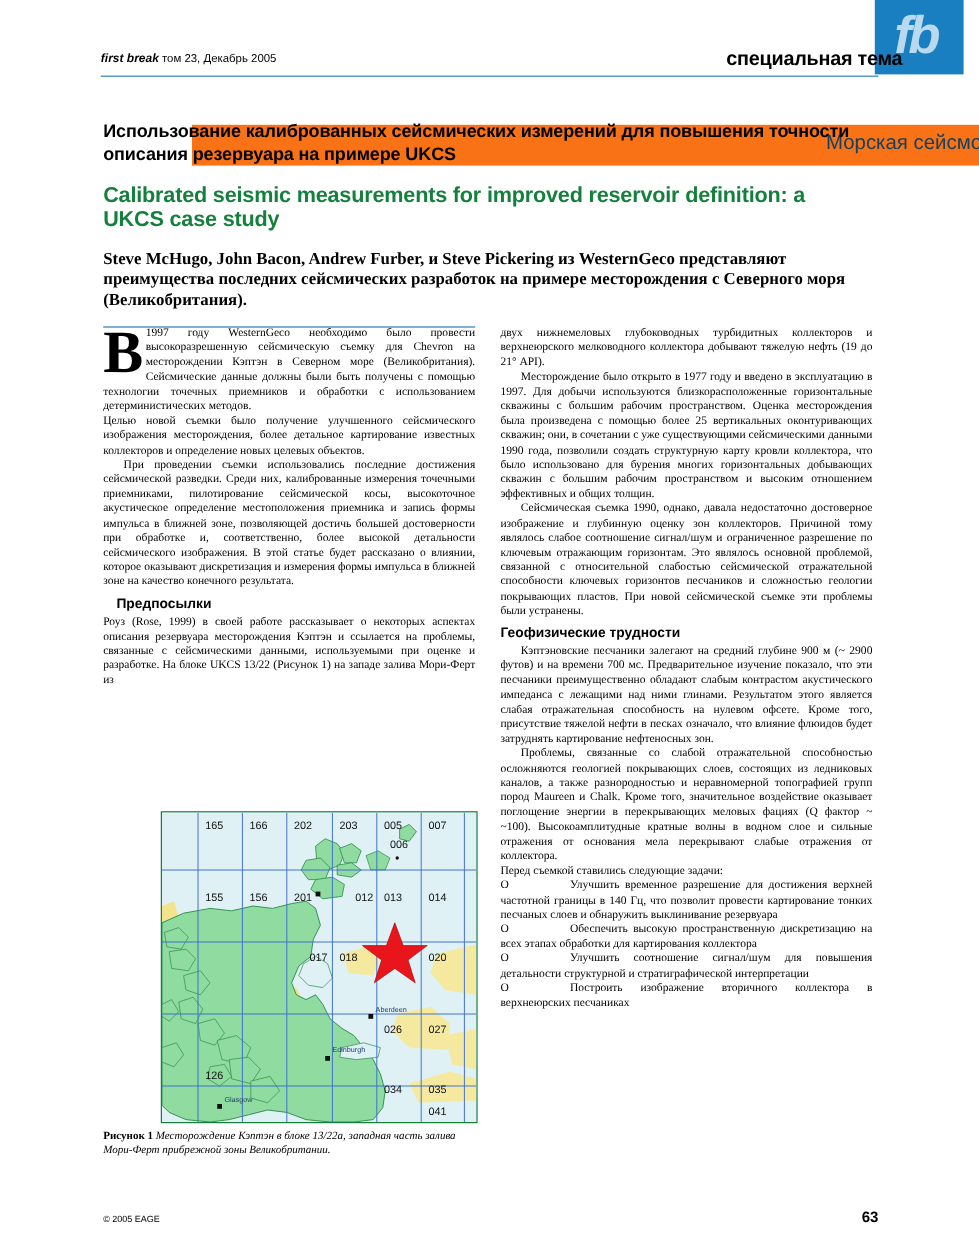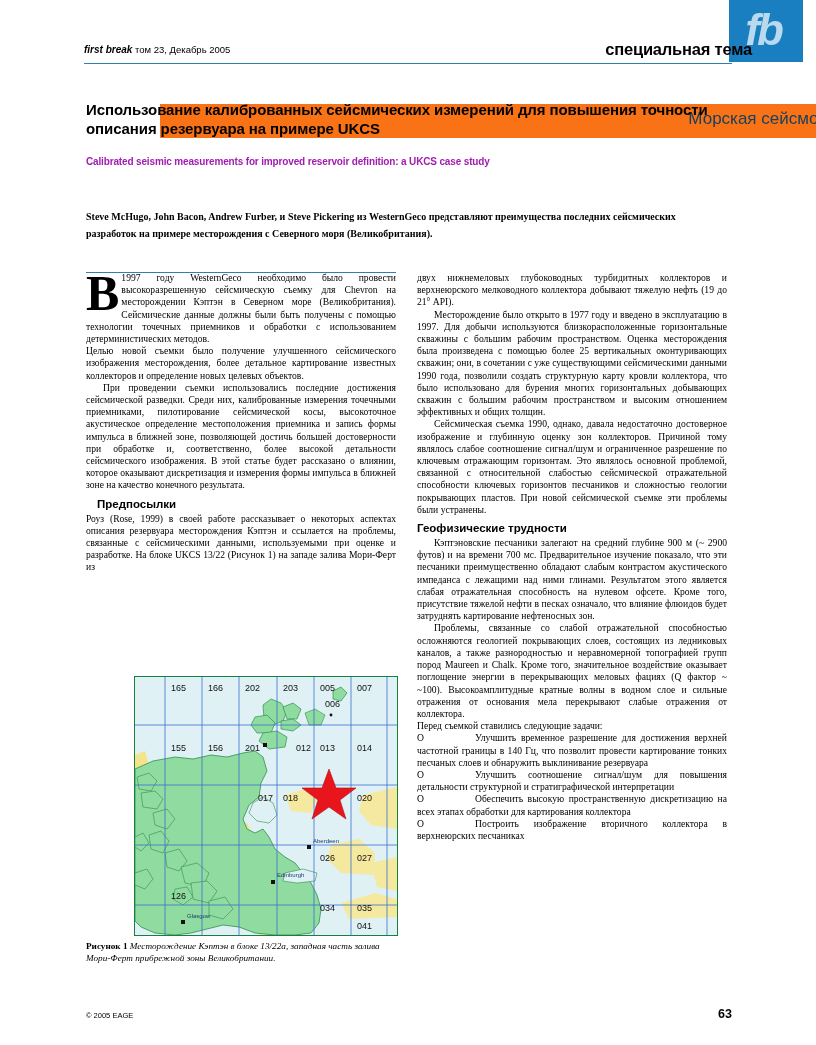--- a/index.html
+++ b/index.html
@@ -140,9 +140,9 @@
     width: 640px;
     font-family: "Liberation Sans", sans-serif;
     font-weight: bold;
-    font-size: 10px;
+    font-size: 18px;
     line-height: 20px;
-    color: #a21caf;
+    color: #15803d;
     letter-spacing: -0.15px;
   }
 

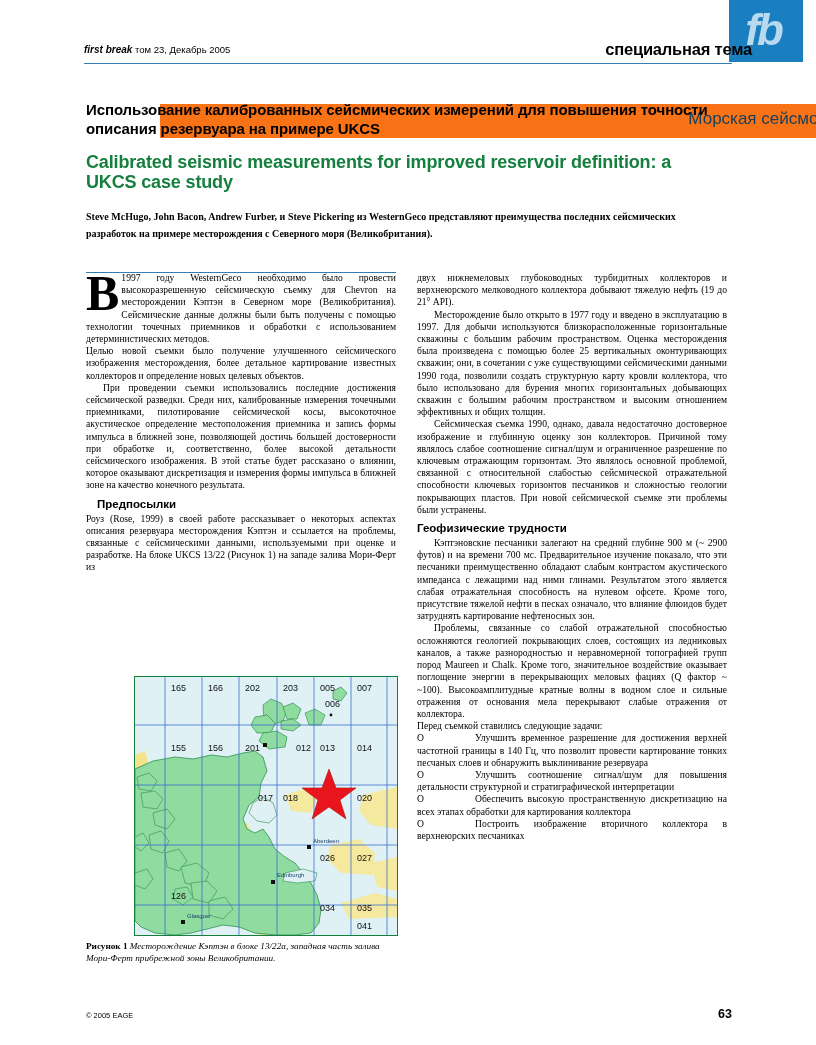--- a/index.html
+++ b/index.html
@@ -153,7 +153,7 @@
     width: 640px;
     font-family: "Liberation Serif", serif;
     font-weight: bold;
-    font-size: 10px;
+    font-size: 14px;
     line-height: 17px;
     color: #000;
   }

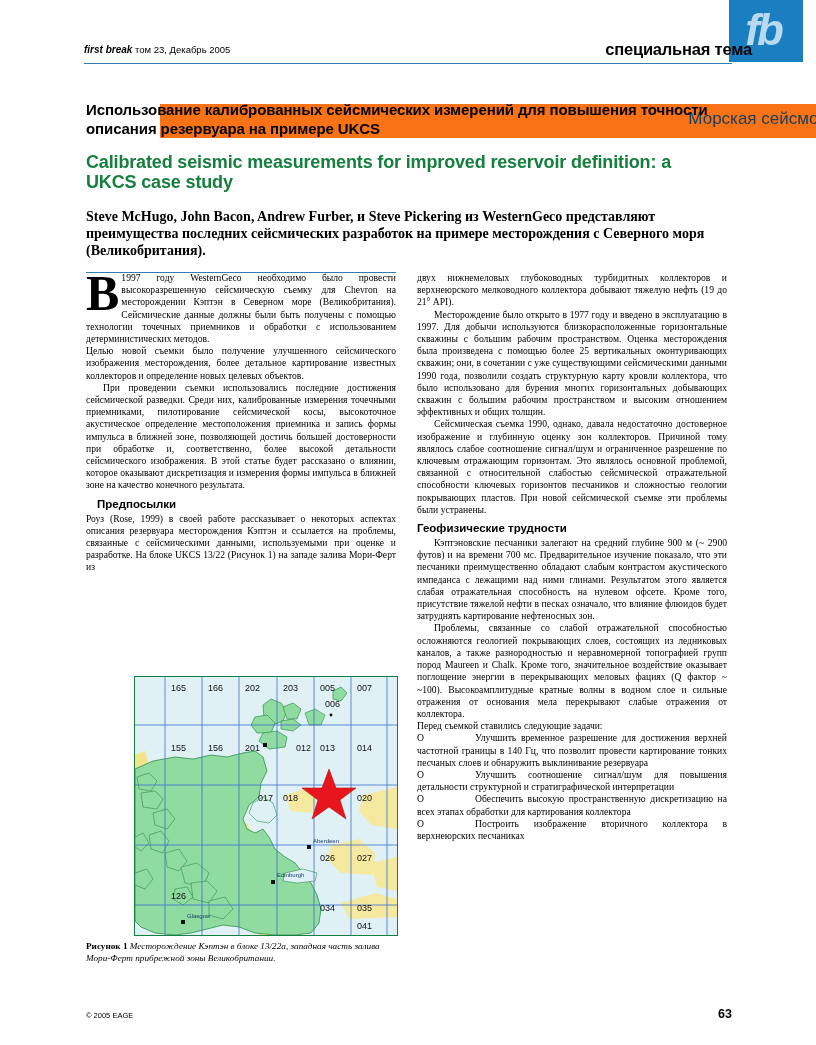--- a/index.html
+++ b/index.html
@@ -332,8 +332,8 @@
     <p>Перед съемкой ставились следующие задачи:</p>
 
     <p class="bullet-item"><span class="bullet-mark">O</span><span>Улучшить временное разрешение для достижения верхней частотной границы в 140 Гц, что позволит провести картирование тонких песчаных слоев и обнаружить выклинивание резервуара</span></p>
+    <p class="bullet-item"><span class="bullet-mark">O</span><span>Обеспечить высокую пространственную дискретизацию на всех этапах обработки для картирования коллектора</span></p>
     <p class="bullet-item"><span class="bullet-mark">O</span><span>Улучшить соотношение сигнал/шум для повышения детальности структурной и стратиграфической интерпретации</span></p>
-    <p class="bullet-item"><span class="bullet-mark">O</span><span>Обеспечить высокую пространственную дискретизацию на всех этапах обработки для картирования коллектора</span></p>
     <p class="bullet-item"><span class="bullet-mark">O</span><span>Построить изображение вторичного коллектора в верхнеюрских песчаниках</span></p>
   </div>
 

